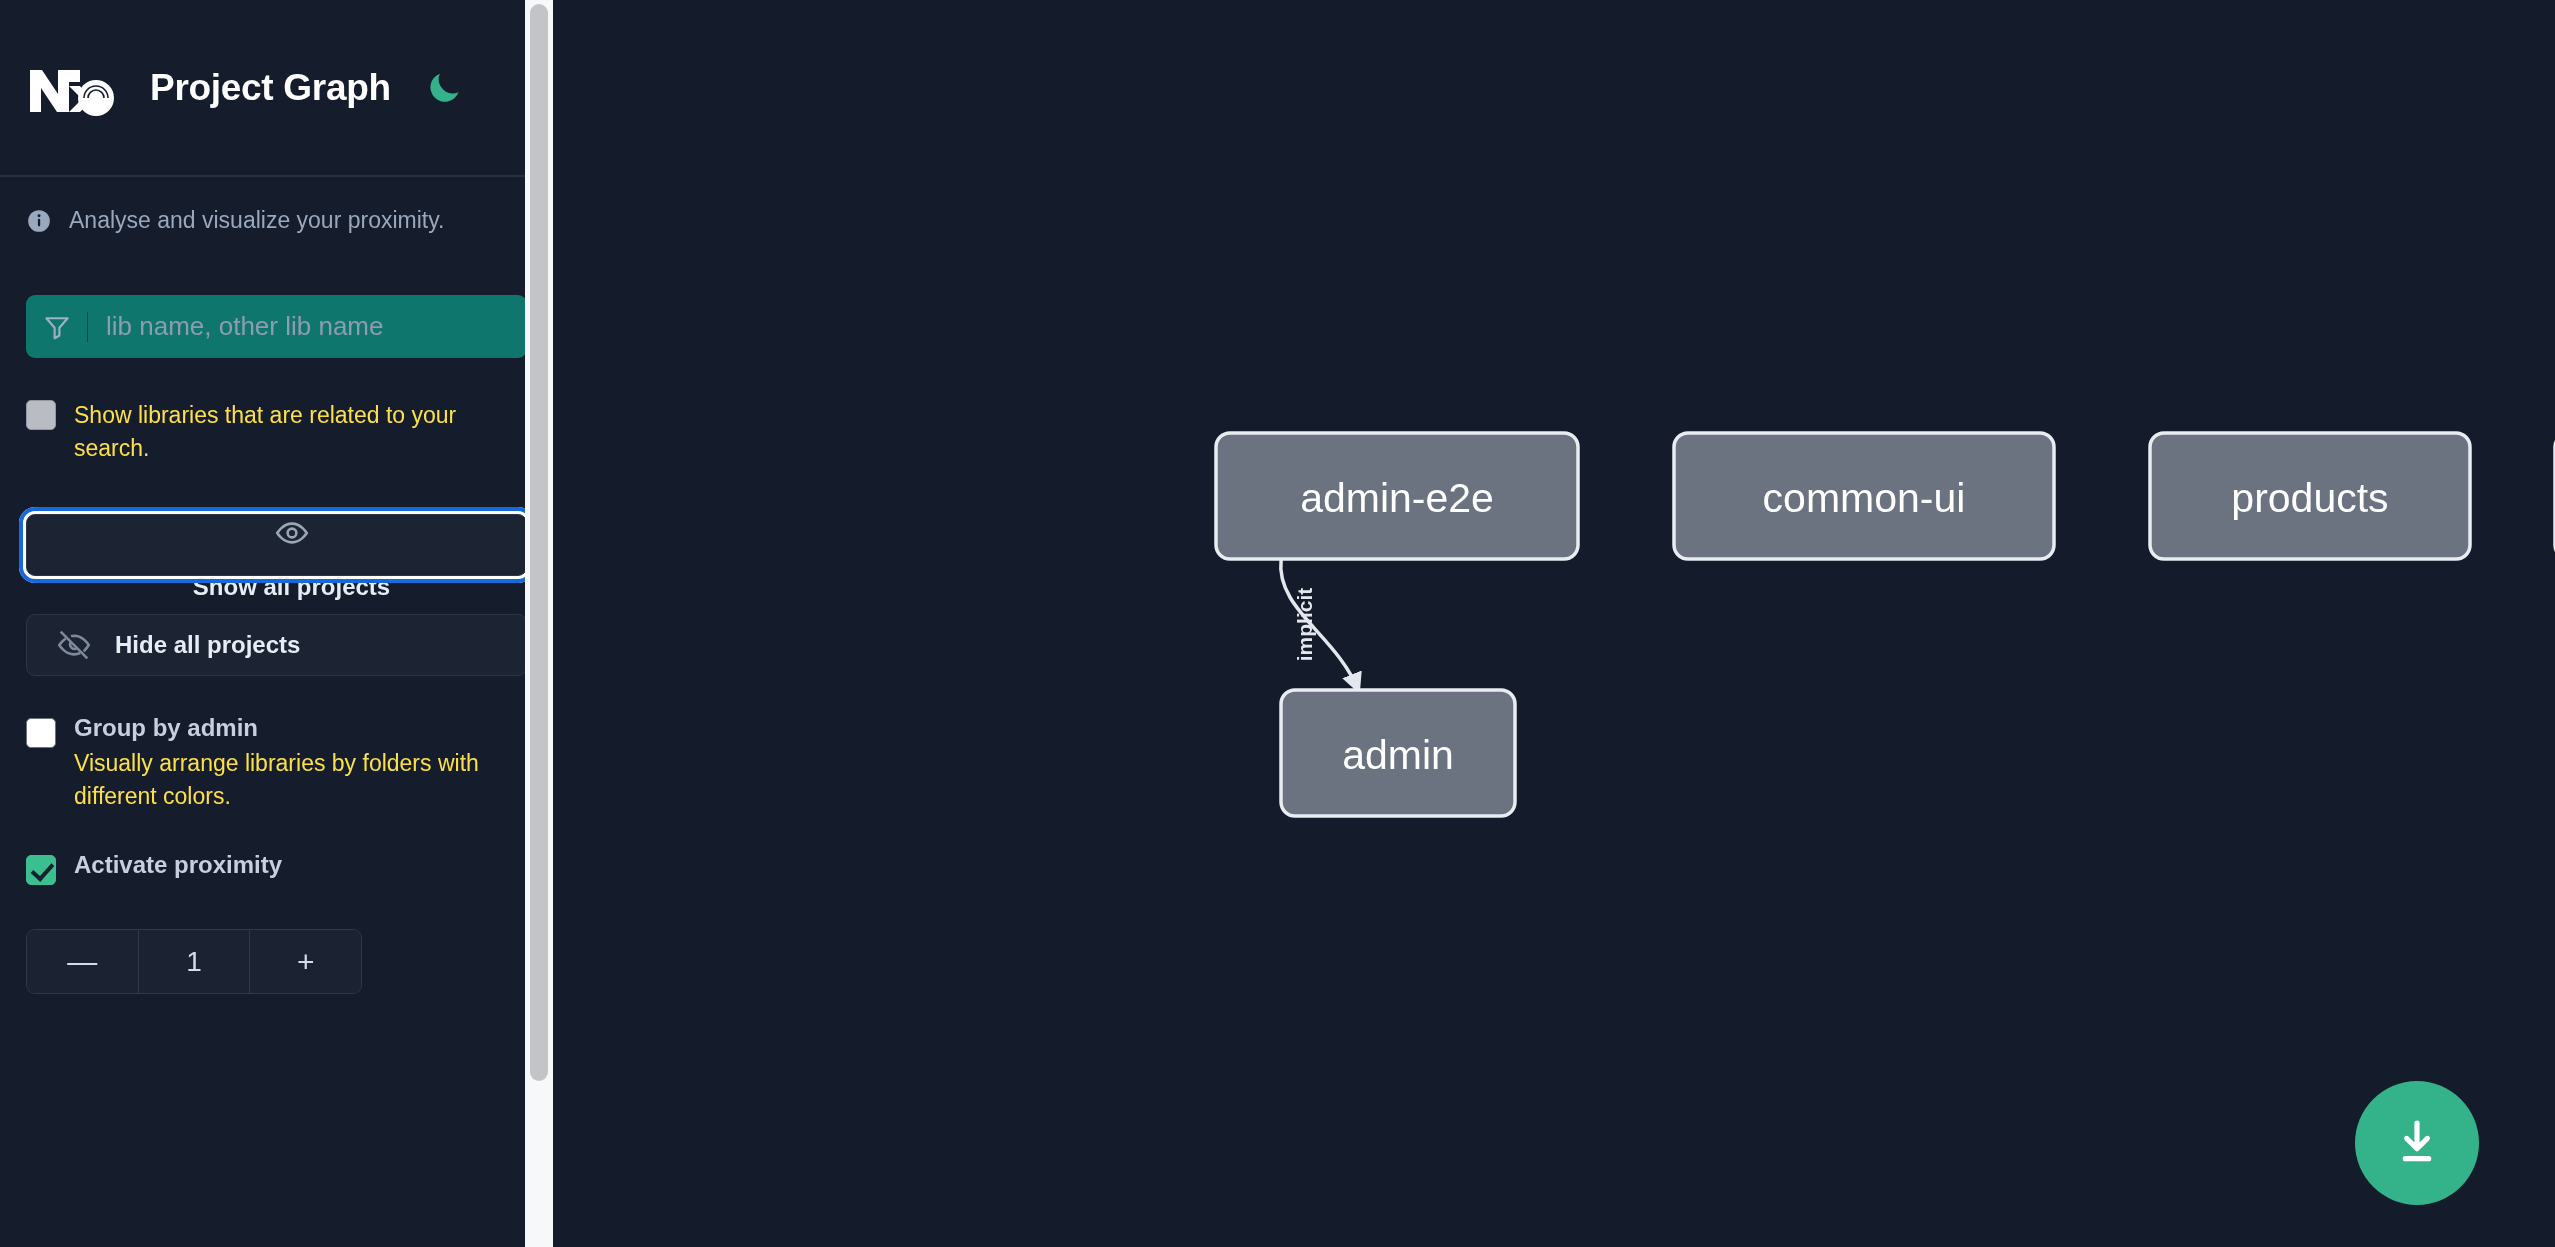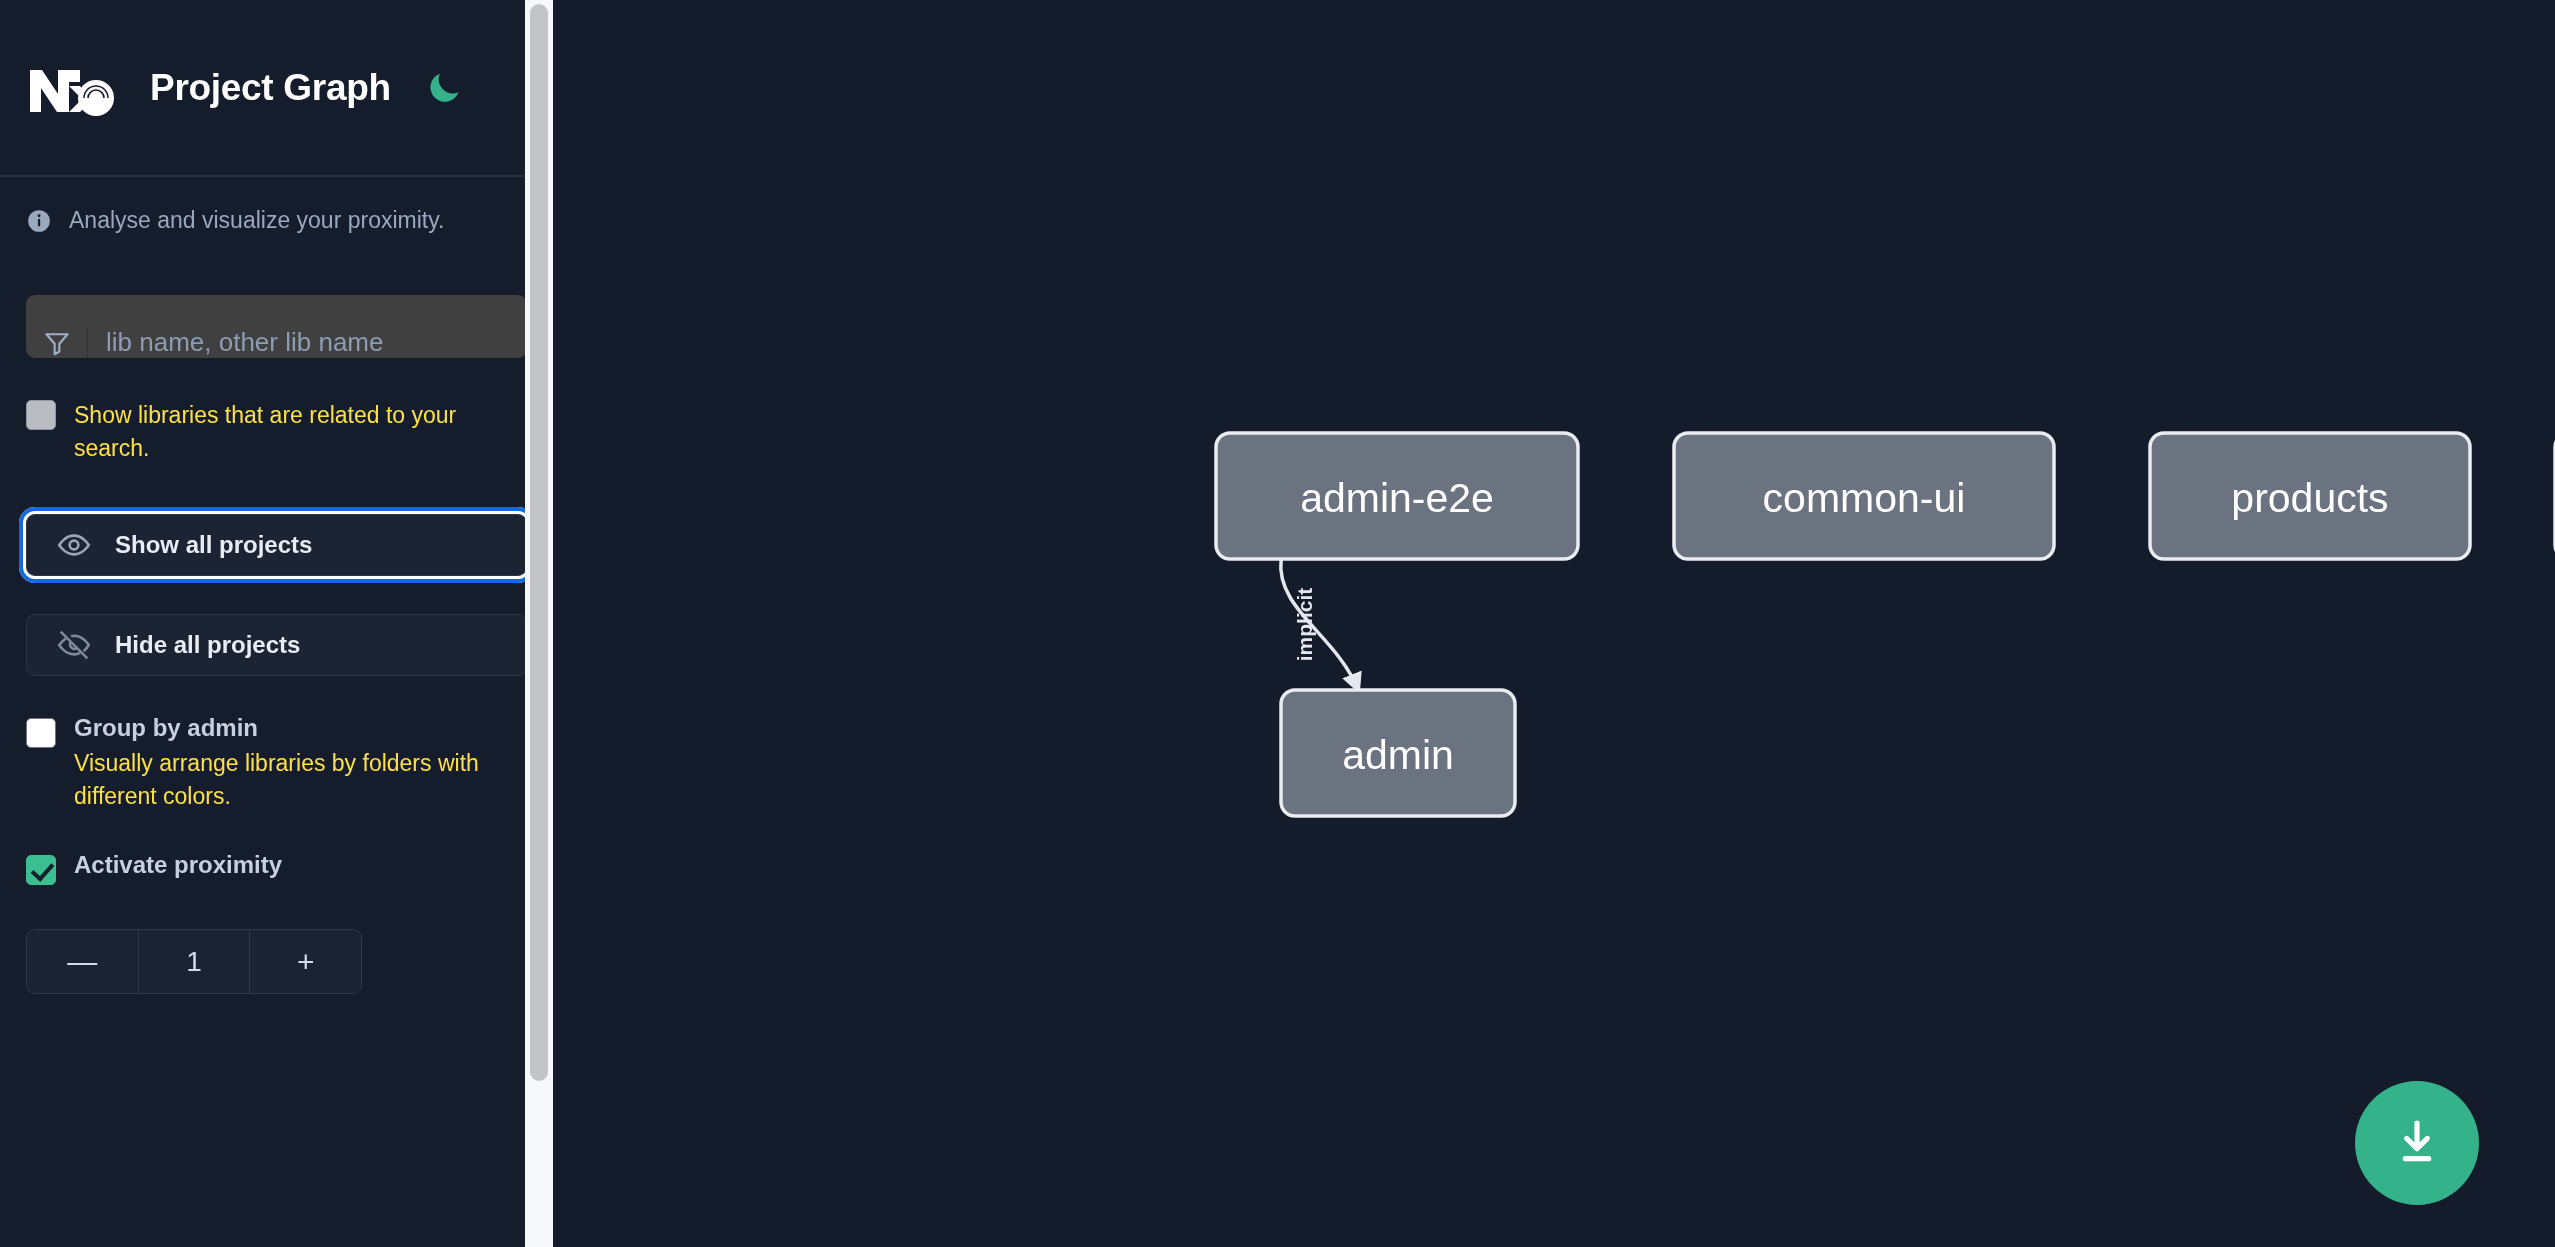--- a/index.html
+++ b/index.html
@@ -87,8 +87,8 @@
     margin-top: 47px;
     height: 63px;
     display: flex;
-    align-items: flex-end;
-    background: #404040;
+    align-items: center;
+    background: #0f766e;
     border-radius: 9px;
     overflow: hidden;
   }

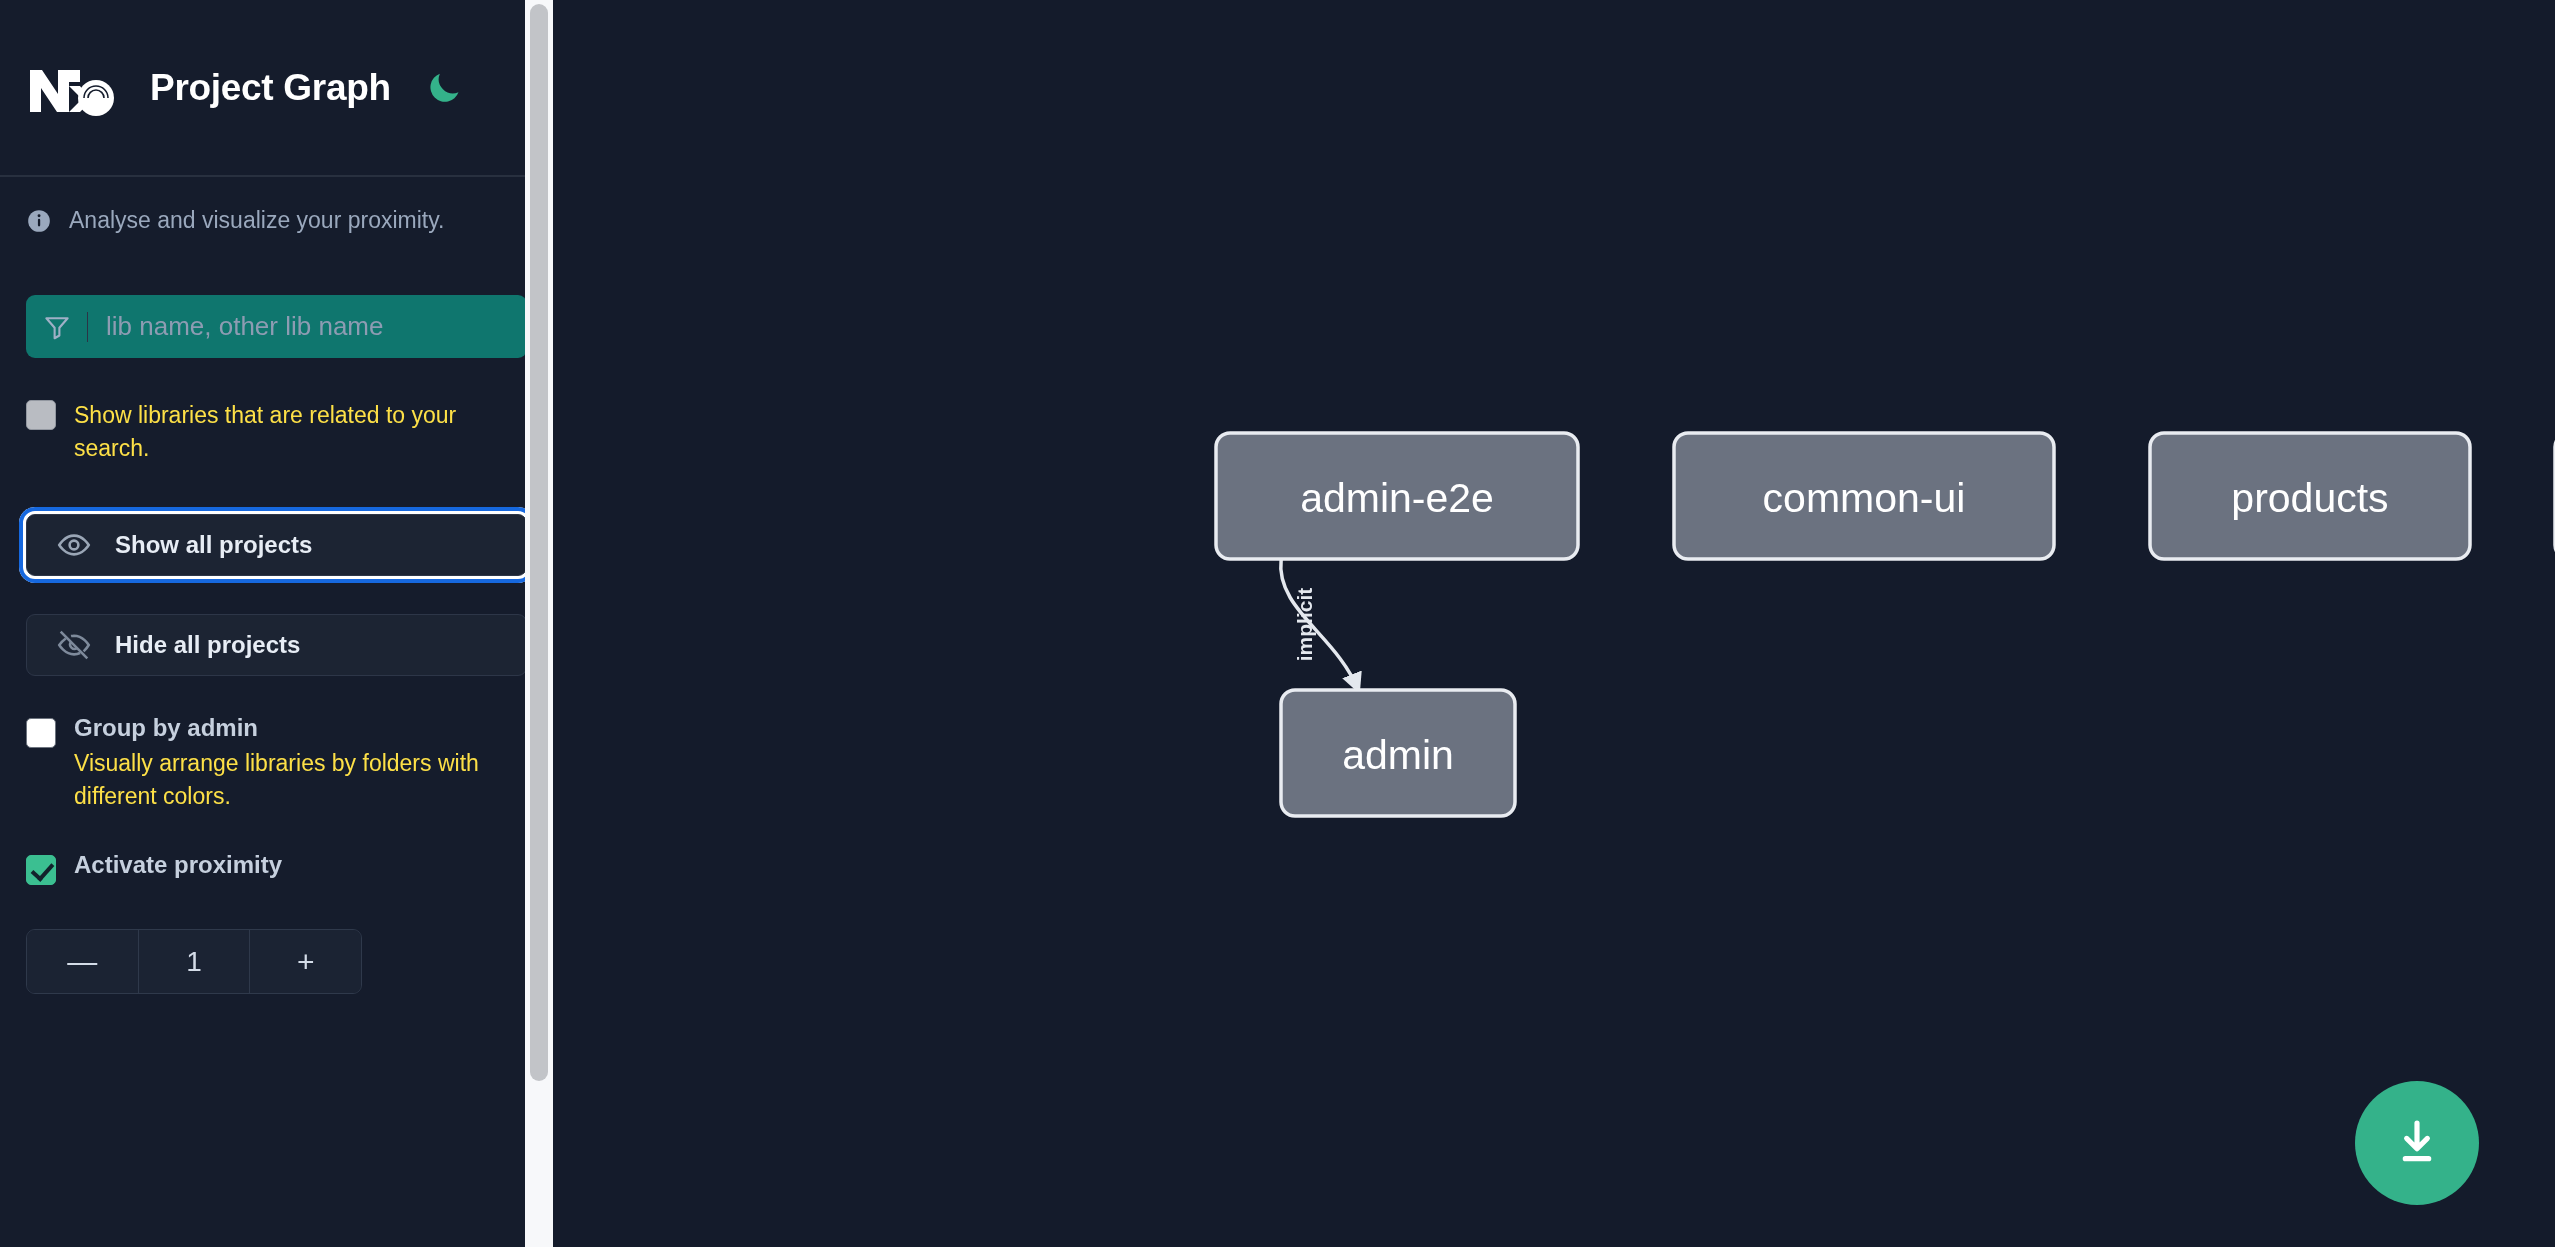--- a/index.html
+++ b/index.html
@@ -179,6 +179,7 @@
     outline: 4px solid #1668df;
     outline-offset: 3px;
     box-shadow: 0 0 0 7px #ffffff;
+    flex-direction: column;
   }
   .act-btn .ico { flex: 0 0 36px; display:flex; align-items:center; }
 

